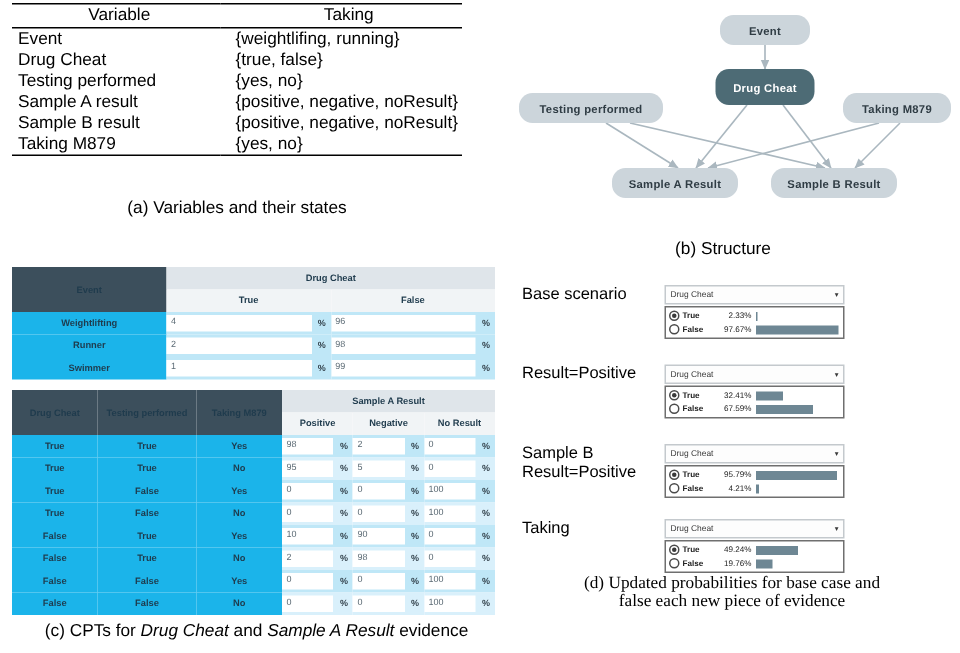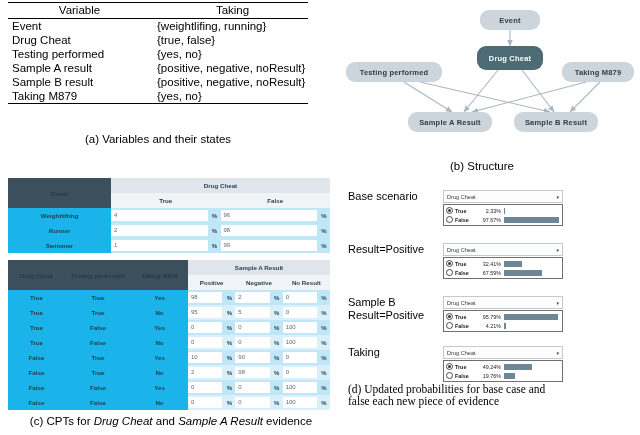--- a/index.html
+++ b/index.html
@@ -67,7 +67,7 @@
   .ev-pct{width:24px;text-align:right;padding-right:3px;font-weight:normal;}
   .barwrap{flex:1;height:6px;position:relative;}
   .bar{height:6px;background:#6e8794;}
-  #cap-d{position:absolute;left:348px;top:383px;width:280px;text-align:left;}
+  #cap-d{position:absolute;left:348px;top:383px;width:280px;text-align:center;}
   #cap-d div{font-family:"Liberation Serif",serif;font-size:11.5px;}
 </style>
 </head>

